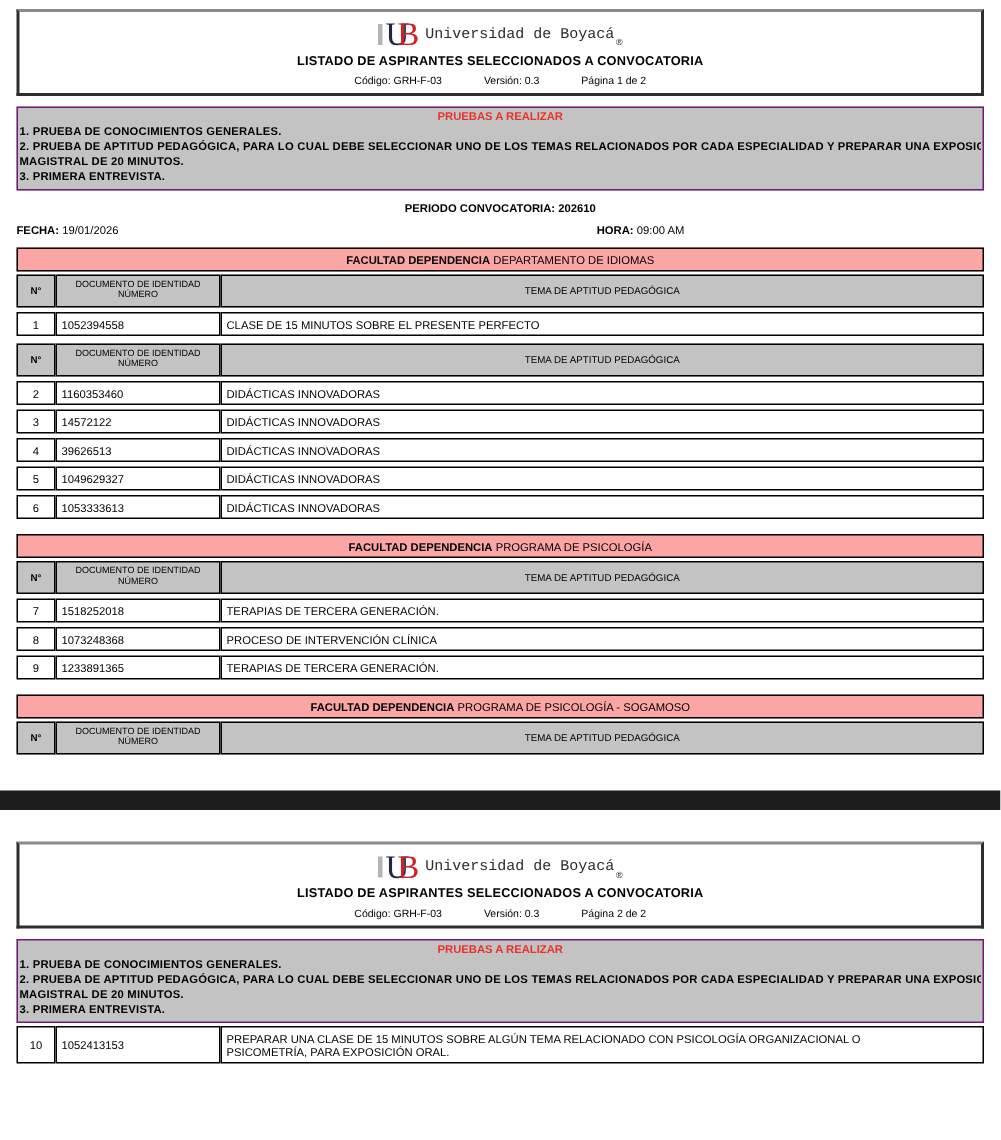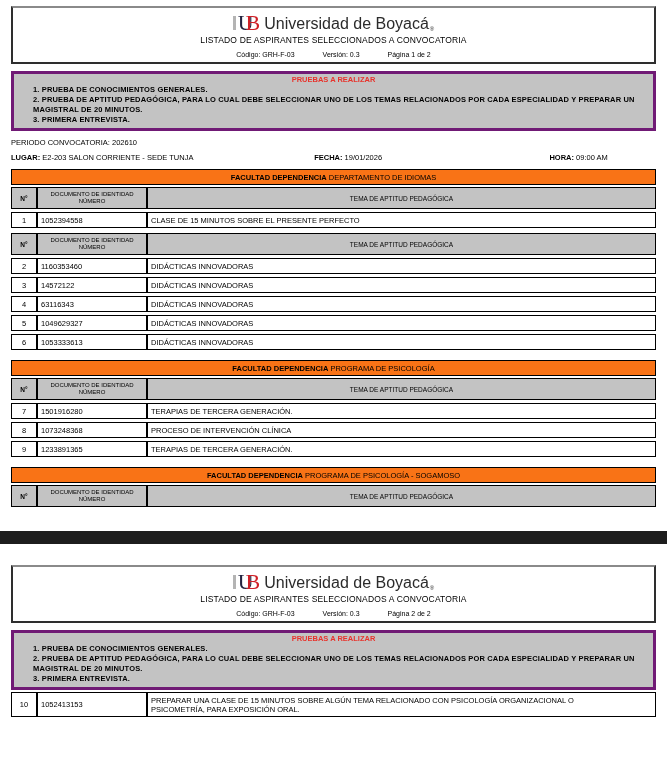--- a/index.html
+++ b/index.html
@@ -13,7 +13,7 @@
   .logo-bar{width:3px;height:14px;background:#b4b4b4;margin-right:2px;align-self:center;margin-top:2px;}
   .logo-u{font-family:"Liberation Serif",serif;font-size:22px;line-height:19px;color:#23233f;}
   .logo-b{font-family:"Liberation Serif",serif;font-size:22px;line-height:19px;color:#cf2128;margin-left:-8px;}
-  .logo-name{font-family:Liberation Sans, sans-serif;font-size:16px;line-height:17px;color:#2b2b2b;margin-left:4px;}
+  .logo-name{font-family:Liberation Mono, monospace;font-size:10px;line-height:17px;color:#2b2b2b;margin-left:4px;}
   .logo-reg{font-size:6px;vertical-align:top;color:#2b2b2b;margin-left:1px;}
   .doc-title{font-size:8.5px;font-weight:normal;margin-top:3px;letter-spacing:.15px;}
   .meta-row{display:flex;justify-content:center;gap:28px;font-size:7px;margin-top:6px;}

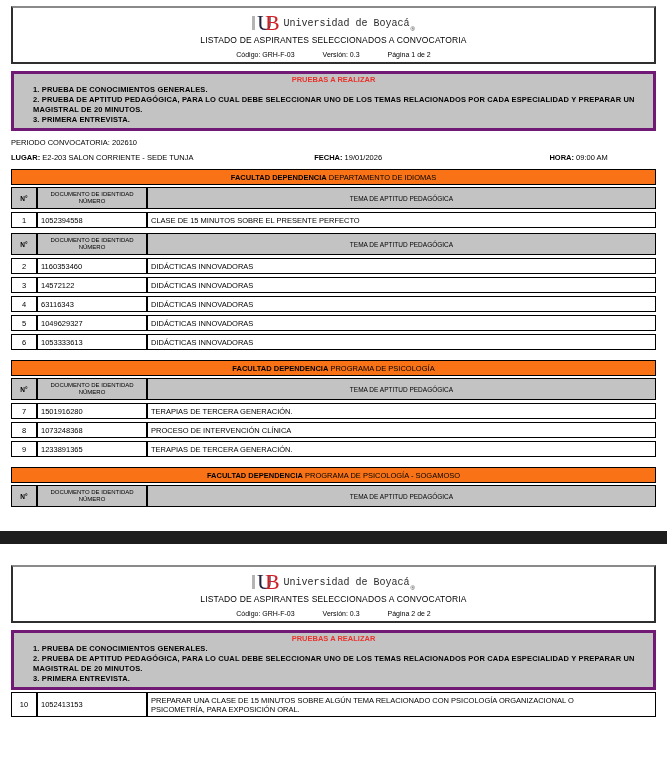--- a/index.html
+++ b/index.html
@@ -15,7 +15,7 @@
   .logo-b{font-family:"Liberation Serif",serif;font-size:22px;line-height:19px;color:#cf2128;margin-left:-8px;}
   .logo-name{font-family:Liberation Mono, monospace;font-size:10px;line-height:17px;color:#2b2b2b;margin-left:4px;}
   .logo-reg{font-size:6px;vertical-align:top;color:#2b2b2b;margin-left:1px;}
-  .doc-title{font-size:8.5px;font-weight:normal;margin-top:3px;letter-spacing:.15px;}
+  .doc-title{font-size:8.5px;font-weight:bold;margin-top:3px;letter-spacing:.15px;}
   .meta-row{display:flex;justify-content:center;gap:28px;font-size:7px;margin-top:6px;}
 
   .pruebas{border:3px solid #701a75;background:#c3c3c3;margin-top:7px;padding:1px 19px 3px;}

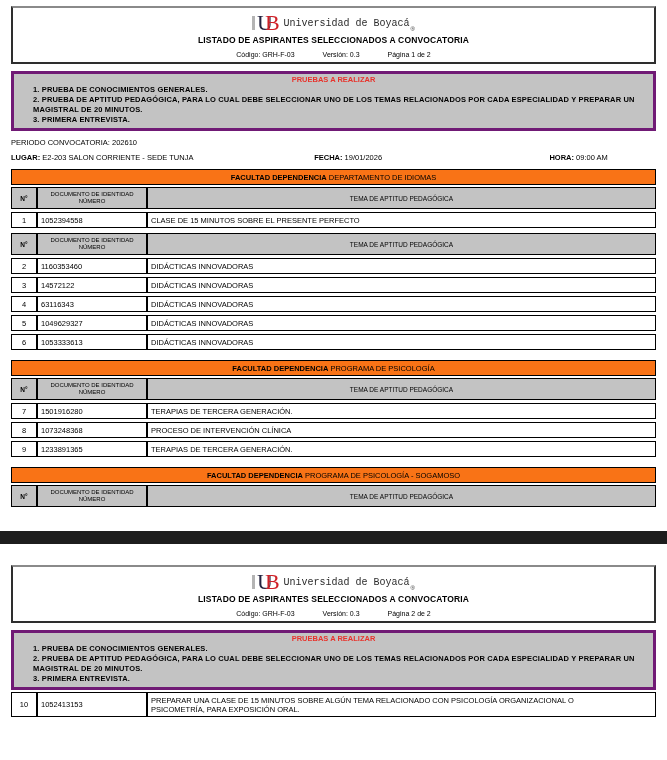--- a/index.html
+++ b/index.html
@@ -18,7 +18,7 @@
   .doc-title{font-size:8.5px;font-weight:bold;margin-top:3px;letter-spacing:.15px;}
   .meta-row{display:flex;justify-content:center;gap:28px;font-size:7px;margin-top:6px;}
 
-  .pruebas{border:3px solid #701a75;background:#c3c3c3;margin-top:7px;padding:1px 19px 3px;}
+  .pruebas{border:1px solid #701a75;background:#c3c3c3;margin-top:7px;padding:1px 1px 3px;}
   .pruebas-title{text-align:center;color:#e8332c;font-weight:bold;font-size:7.5px;line-height:10px;}
   .pruebas-line{font-weight:bold;font-size:7.5px;line-height:10px;letter-spacing:.15px;white-space:nowrap;overflow:hidden;}
 

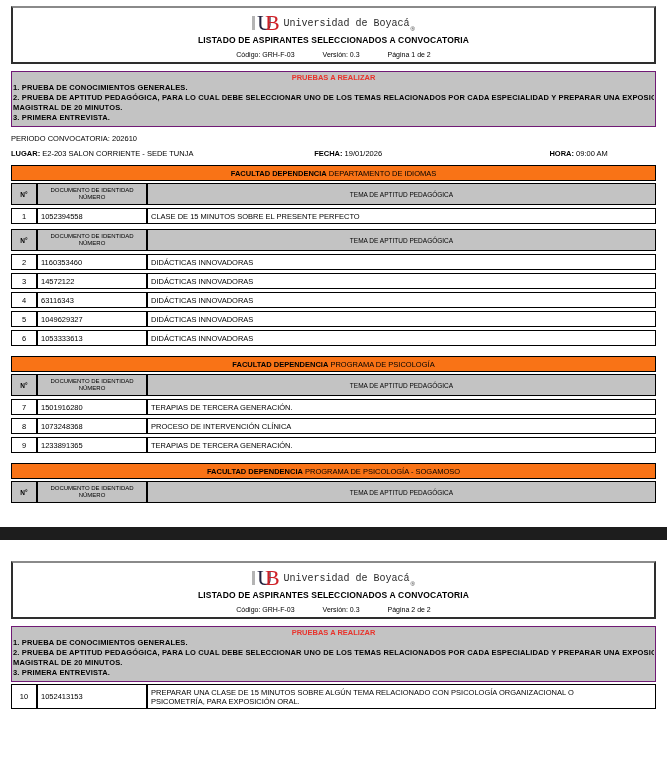--- a/index.html
+++ b/index.html
@@ -22,7 +22,7 @@
   .pruebas-title{text-align:center;color:#e8332c;font-weight:bold;font-size:7.5px;line-height:10px;}
   .pruebas-line{font-weight:bold;font-size:7.5px;line-height:10px;letter-spacing:.15px;white-space:nowrap;overflow:hidden;}
 
-  .periodo{text-align:left;font-weight:normal;font-size:7.5px;margin-top:7px;}
+  .periodo{text-align:center;font-weight:bold;font-size:7.5px;margin-top:7px;}
   .lfh-row{display:flex;font-size:7.5px;margin-top:6px;}
   .lfh-lugar{width:47%;}
   .lfh-fecha{width:29%;}

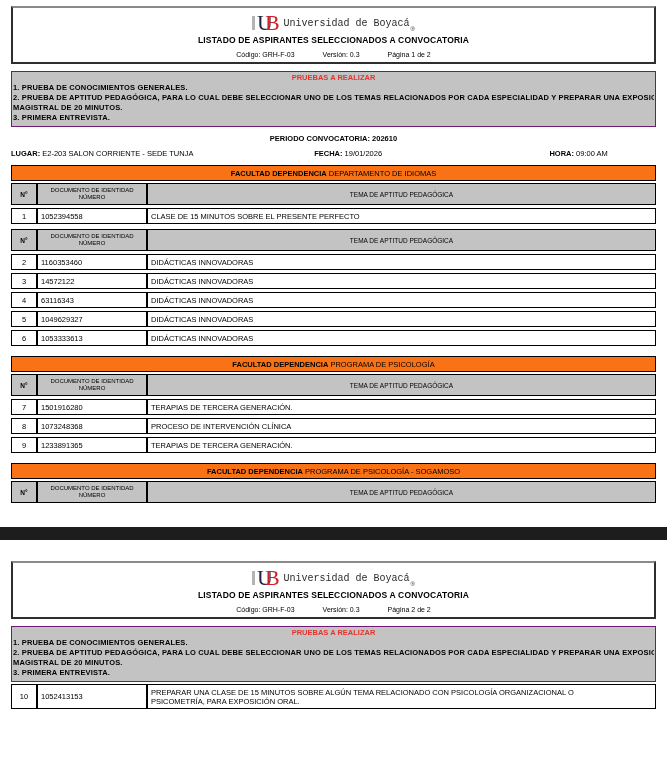--- a/index.html
+++ b/index.html
@@ -77,10 +77,6 @@
   <div class="periodo">PERIODO CONVOCATORIA: 202610</div>
 
   <div class="lfh-row">
-    <div class="lfh-lugar">
-      <span class="lbl">LUGAR:</span>
-      <span>E2-203 SALON CORRIENTE - SEDE TUNJA</span>
-    </div>
     <div class="lfh-fecha">
       <span class="lbl">FECHA:</span>
       <span>19/01/2026</span>

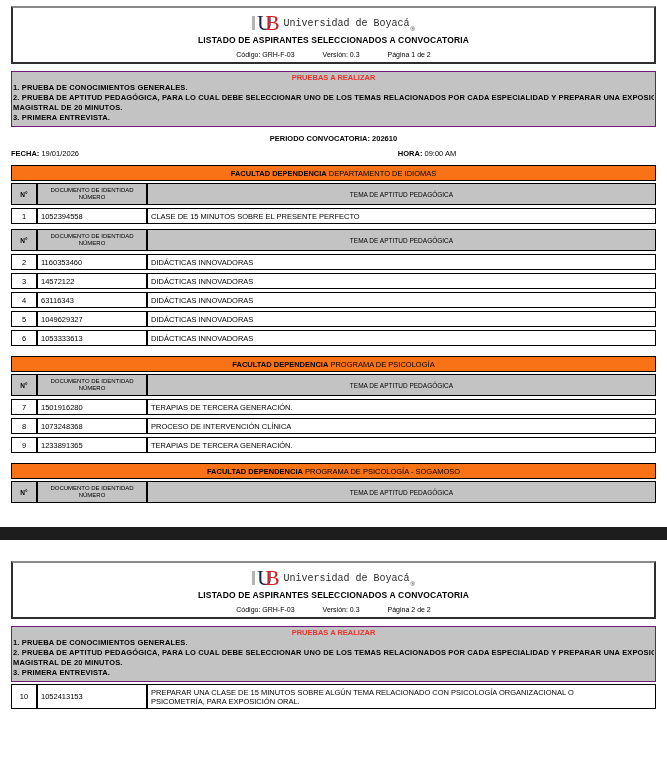--- a/index.html
+++ b/index.html
@@ -29,7 +29,7 @@
   .lfh-hora{flex:1;text-align:center;}
   .lbl{font-weight:bold;}
 
-  .section-bar{margin-top:7px;border:1px solid #000;background:#f97316;text-align:center;font-size:7.5px;padding:2.5px 0;}
+  .section-bar{margin-top:7px;border:1px solid #000;background:#fca5a5;text-align:center;font-size:7.5px;padding:2.5px 0;}
   .section-bar .val{font-weight:normal;}
 
   table{width:100%;border-collapse:separate;border-spacing:0 3px;margin-top:-1px;table-layout:fixed;}

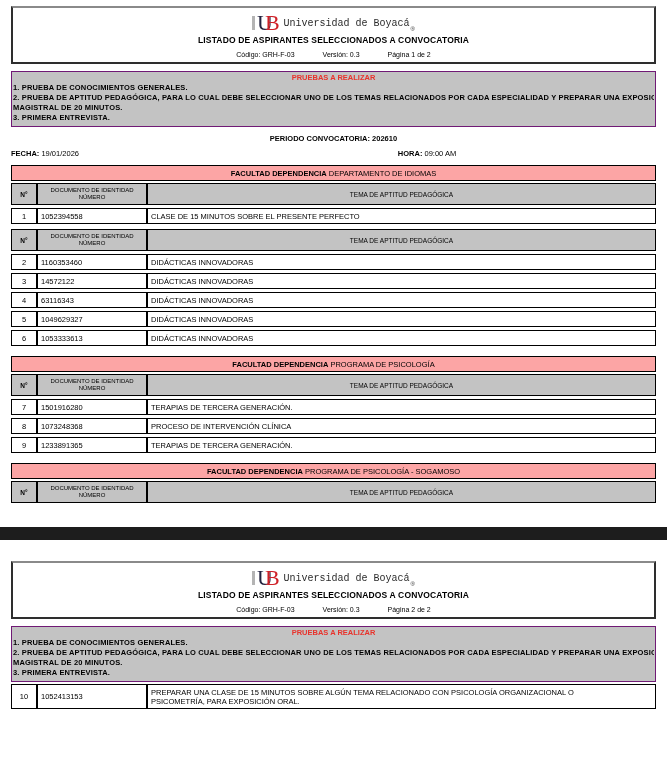--- a/index.html
+++ b/index.html
@@ -148,7 +148,7 @@
           </tr>
           <tr>
             <td class="d-n">4</td>
-            <td class="d-doc">63116343</td>
+            <td class="d-doc">39626513</td>
             <td class="d-tema">
               <div class="tema-line">DIDÁCTICAS INNOVADORAS</div>
             </td>

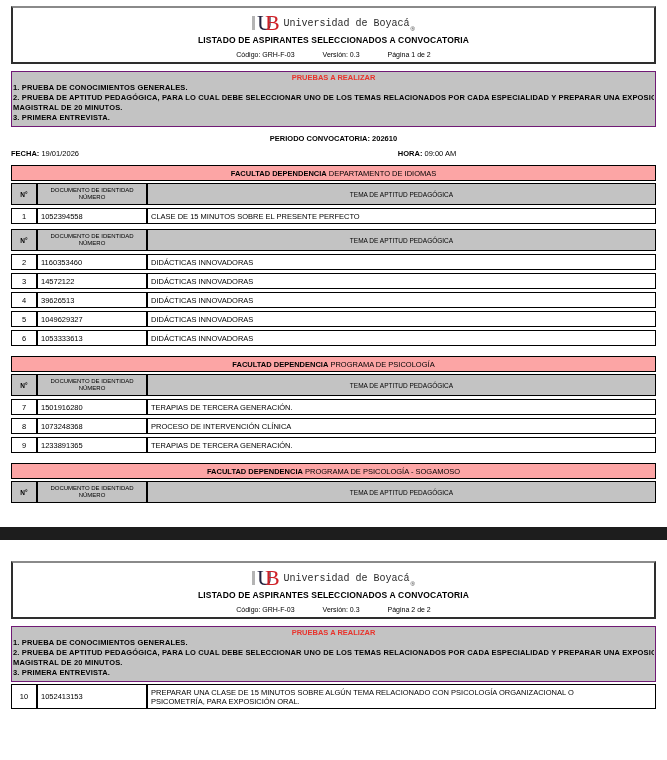--- a/index.html
+++ b/index.html
@@ -189,7 +189,7 @@
         <tbody>
           <tr>
             <td class="d-n">7</td>
-            <td class="d-doc">1501916280</td>
+            <td class="d-doc">1518252018</td>
             <td class="d-tema">
               <div class="tema-line">TERAPIAS DE TERCERA GENERACIÓN.</div>
             </td>

